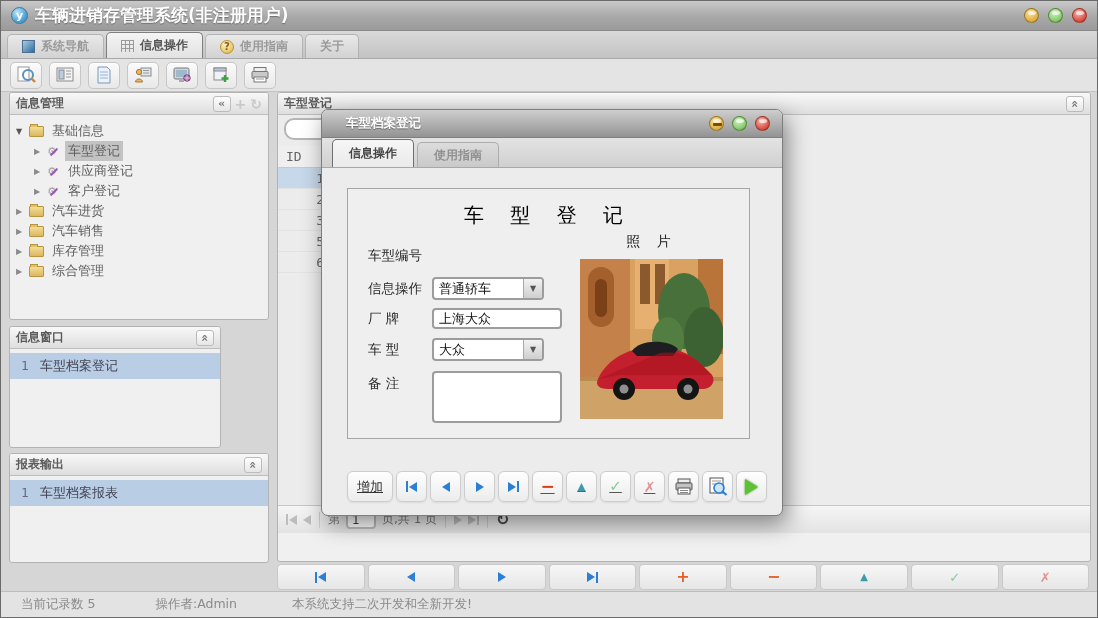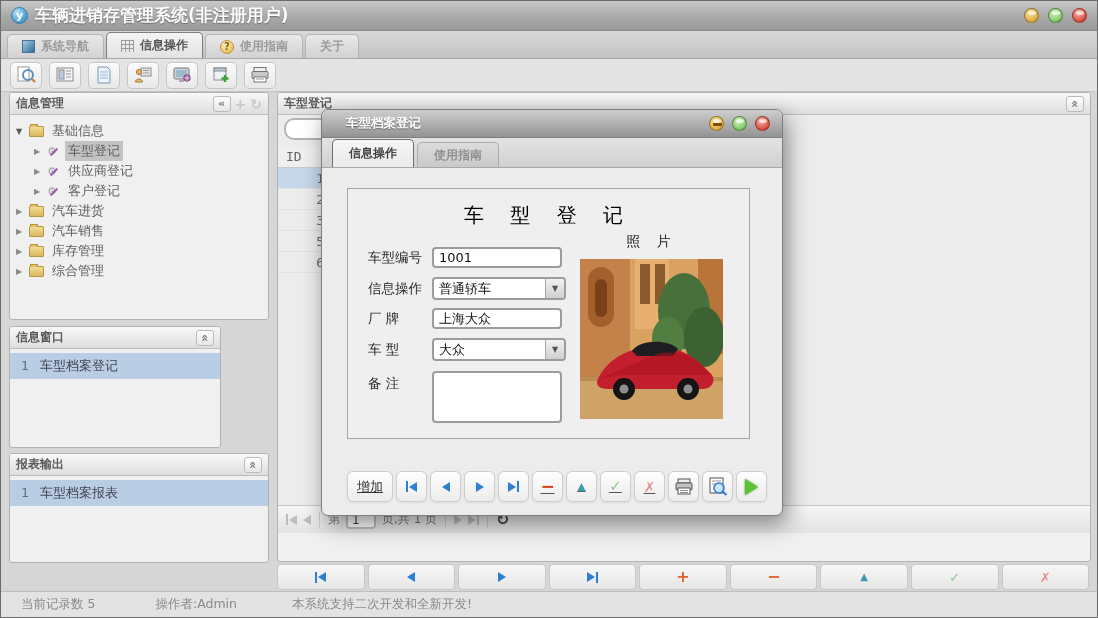--- a/index.html
+++ b/index.html
@@ -462,7 +462,6 @@
 
       <div class="frow" style="top:58px;">
         <span class="flabel">车型编号</span>
-        <input class="tinput" type="text" value="1001" style="">
       </div>
 
       <div class="frow" style="top:88px;">

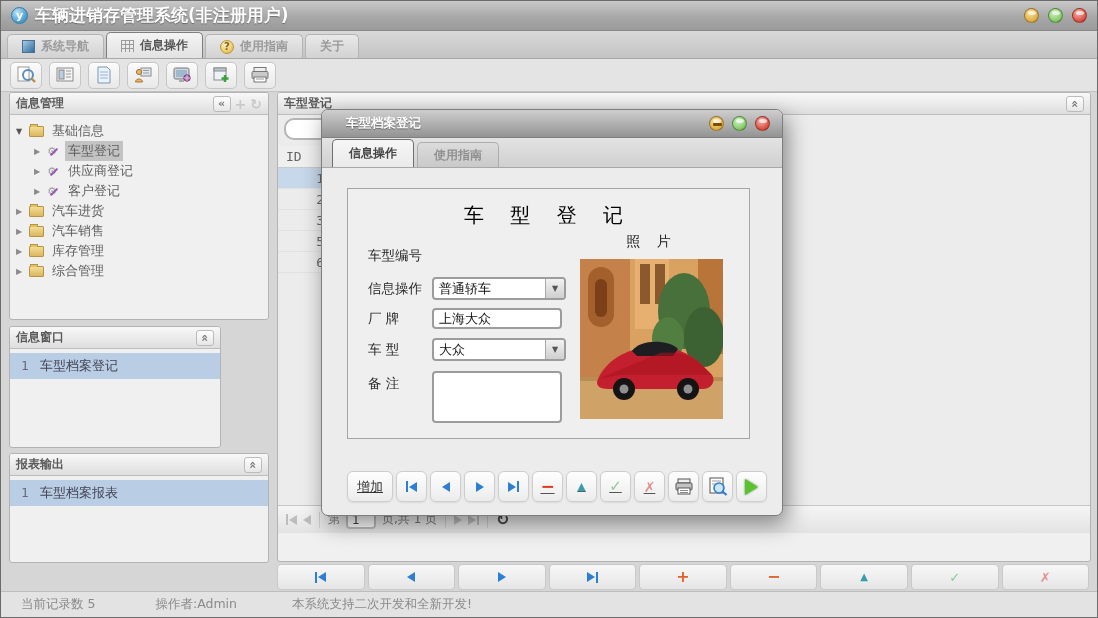--- a/index.html
+++ b/index.html
@@ -136,7 +136,7 @@
   .frow .flabel { width:64px; font-size:13.5px; color:#2a2a2a; }
   .tinput { width:130px; height:21px; border:2px solid #9c9c9c; border-radius:4px; background:#fff;
     font-size:13px; color:#111; padding:0 5px; font-family:inherit; }
-  .fselect { width:134px; height:23px; border:2px solid #9c9c9c; border-radius:4px; background:#fff;
+  .fselect { width:112px; height:23px; border:2px solid #9c9c9c; border-radius:4px; background:#fff;
     display:flex; align-items:center; cursor:pointer; }
   .fselect .val { flex:1; font-size:13px; color:#111; padding-left:5px; }
   .fselect .dd { width:19px; height:100%; border-left:1px solid #a9a9a9; background:linear-gradient(#f2f2f2,#cfcfcf);

